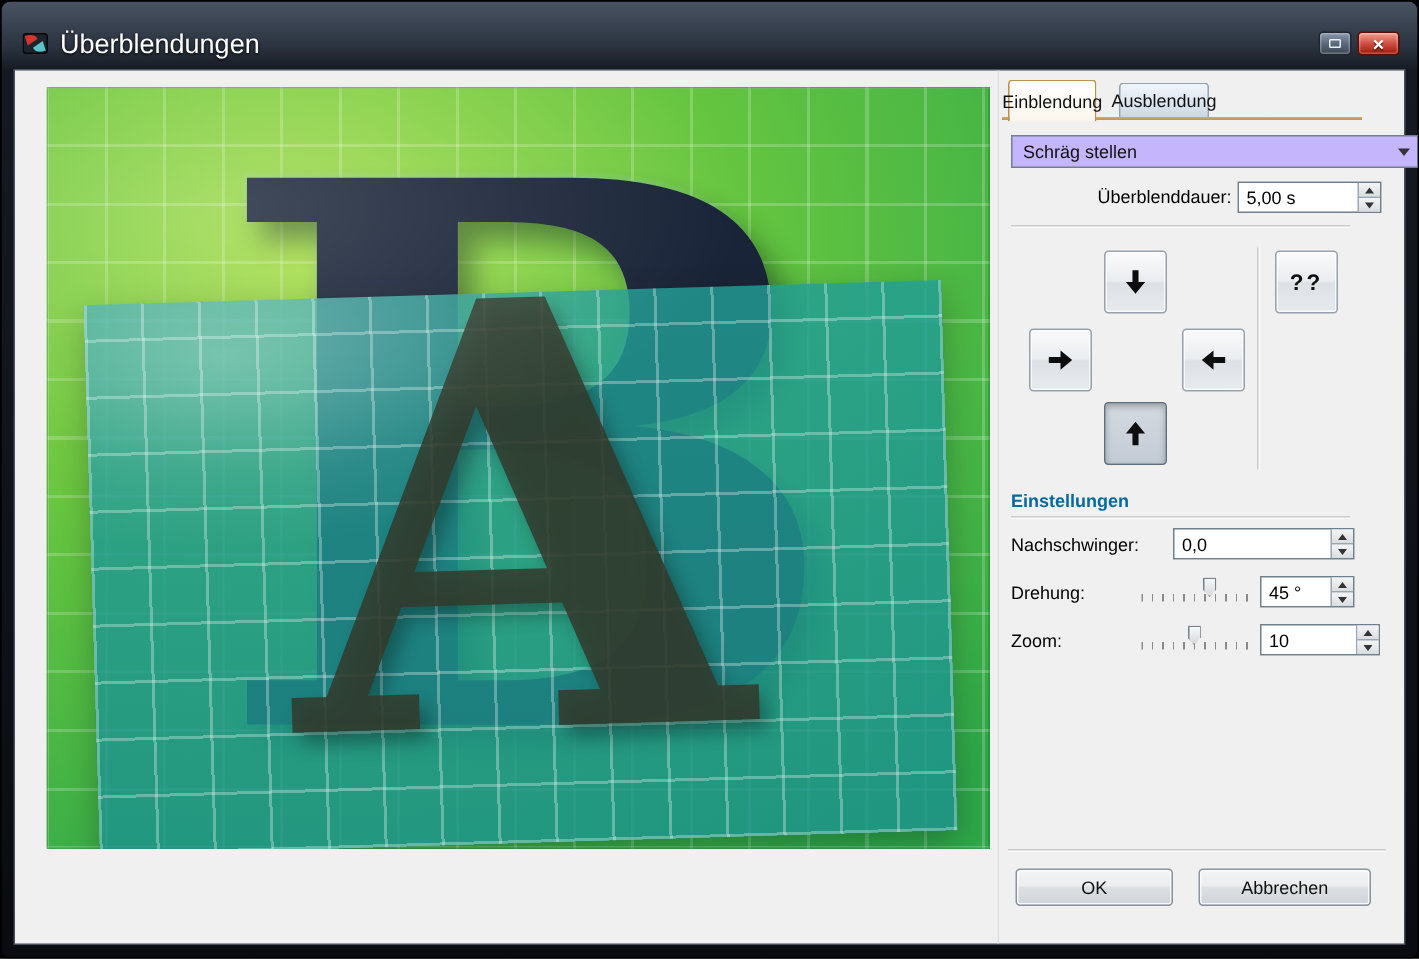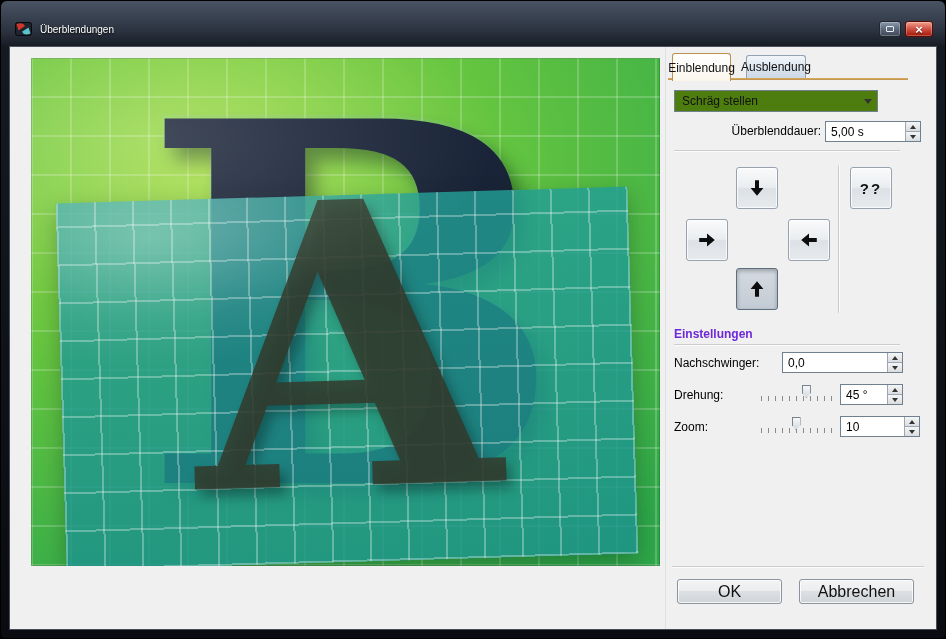--- a/index.html
+++ b/index.html
@@ -12,7 +12,7 @@
     background:linear-gradient(180deg,#495363 0%,#2b3340 30px,#151a22 46px,#0d1016 70%,#090b10 100%); }
   .titlebar { position:absolute; left:0; top:0; right:0; height:46px; display:flex;
     align-items:center; gap:8px; padding:10px 12px 0 14px; color:#fff; }
-  .title { font-size:10px; text-shadow:0 1px 2px #000; }
+  .title { font-size:18px; text-shadow:0 1px 2px #000; }
   .win-buttons { margin-left:auto; display:flex; gap:4px; }
   .cap-btn { height:16px; border-radius:3px; display:flex; align-items:center; justify-content:center;
     border:1px solid #20262e; box-shadow:inset 0 0 0 1px rgba(255,255,255,0.25); cursor:default; }

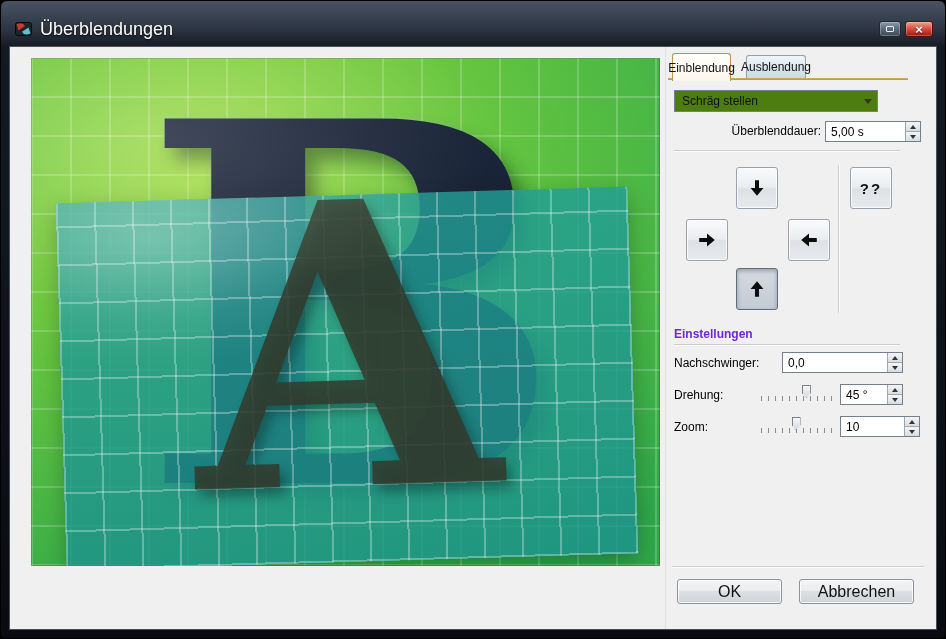--- a/index.html
+++ b/index.html
@@ -64,7 +64,7 @@
   .tabline { position:absolute; left:2px; right:28px; top:31px; height:2px; z-index:1;
     background:linear-gradient(180deg,#d8ac64,#c2924a); }
 
-  .combo { position:absolute; left:8px; top:43px; width:204px; height:22px; background:#4d7c0f;
+  .combo { position:absolute; left:8px; top:43px; width:272px; height:22px; background:#c4b5fd;
     border:1px solid #70808f; display:flex; align-items:center; padding-left:7px; }
   .combo-arrow { margin-left:auto; width:18px; align-self:stretch; display:flex; align-items:center; justify-content:center; }
   .tri-down { width:0; height:0; border-left:4px solid transparent; border-right:4px solid transparent; border-top:5px solid #333; }

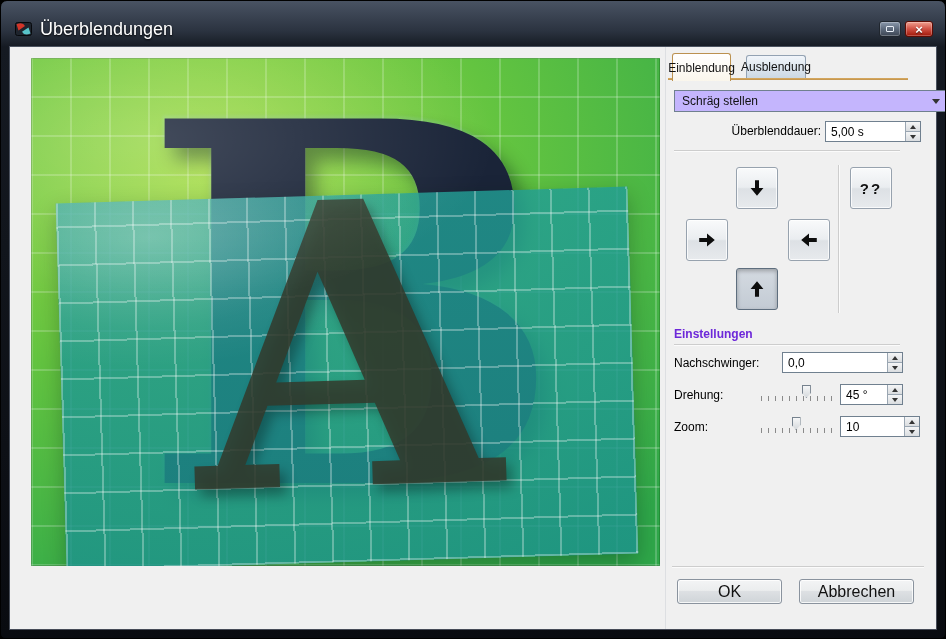--- a/index.html
+++ b/index.html
@@ -97,7 +97,7 @@
   .rot-up    svg { transform:rotate(180deg); }
   .help-label { font-weight:bold; font-size:15px; letter-spacing:2px; color:#111; }
 
-  .settings-head { position:absolute; left:8px; top:280px; font-weight:bold; color:#6d28d9; }
+  .settings-head { position:absolute; left:8px; top:280px; font-weight:bold; color:#0369a1; }
   .slider { position:absolute; width:74px; height:17px; }
   .slider .ticks { position:absolute; left:1px; right:1px; bottom:1px; height:5px;
     background-image:repeating-linear-gradient(90deg,#8a8a8a 0 1px, transparent 1px 7px); }

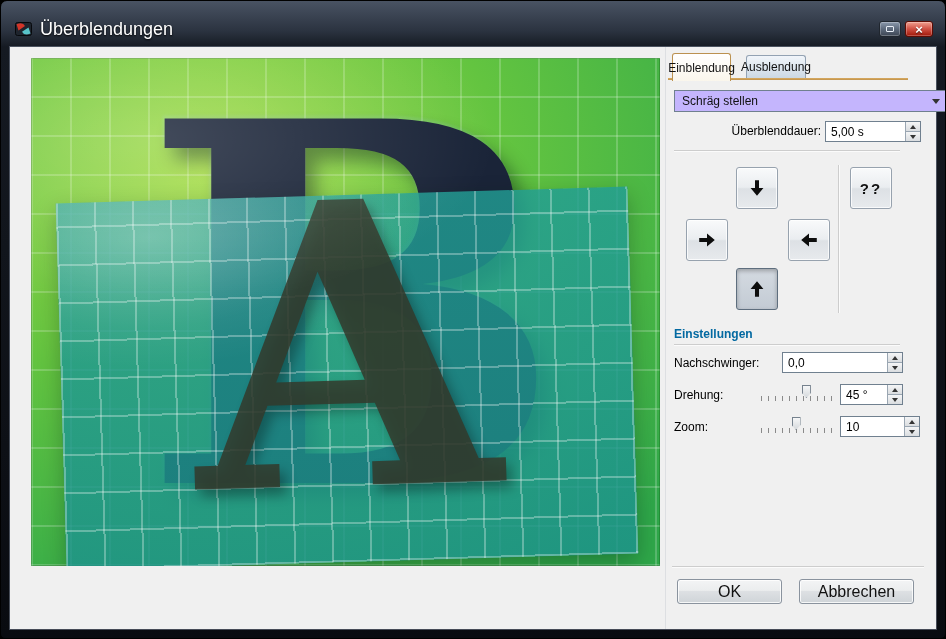--- a/index.html
+++ b/index.html
@@ -106,7 +106,7 @@
     clip-path:polygon(0 0,100% 0,100% 62%,50% 100%,0 62%); }
 
   .pushbtn { position:absolute; height:25px; border:1px solid #8a939e; border-radius:3px;
-    display:flex; align-items:center; justify-content:center; font-size:16px; color:#111; cursor:default;
+    display:flex; align-items:center; justify-content:center; font-size:12px; color:#111; cursor:default;
     background:linear-gradient(180deg,#f3f4f5 0%,#ebedee 45%,#dde0e3 50%,#cfd4d8 100%);
     box-shadow:inset 0 0 0 1px rgba(255,255,255,0.8); }
 </style>

